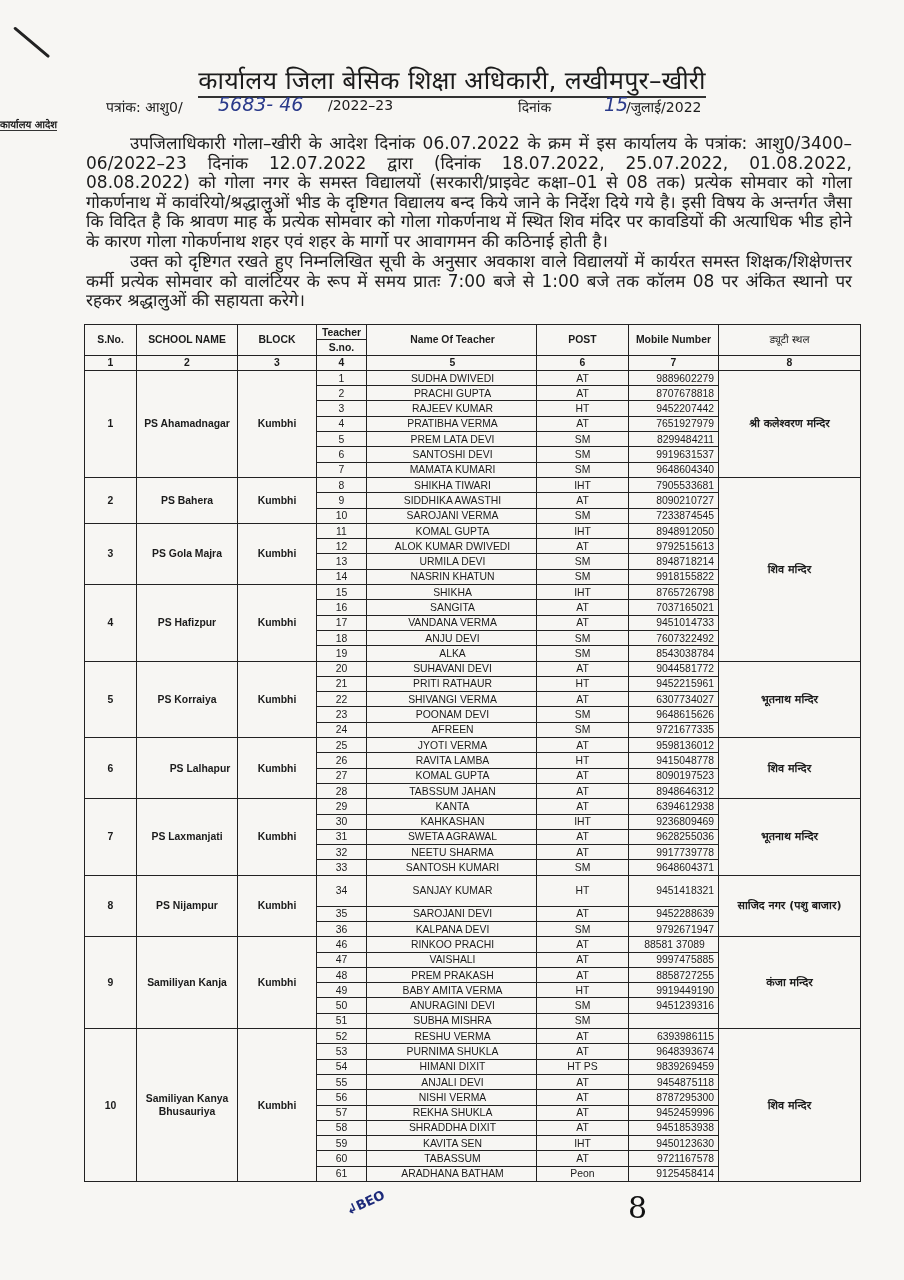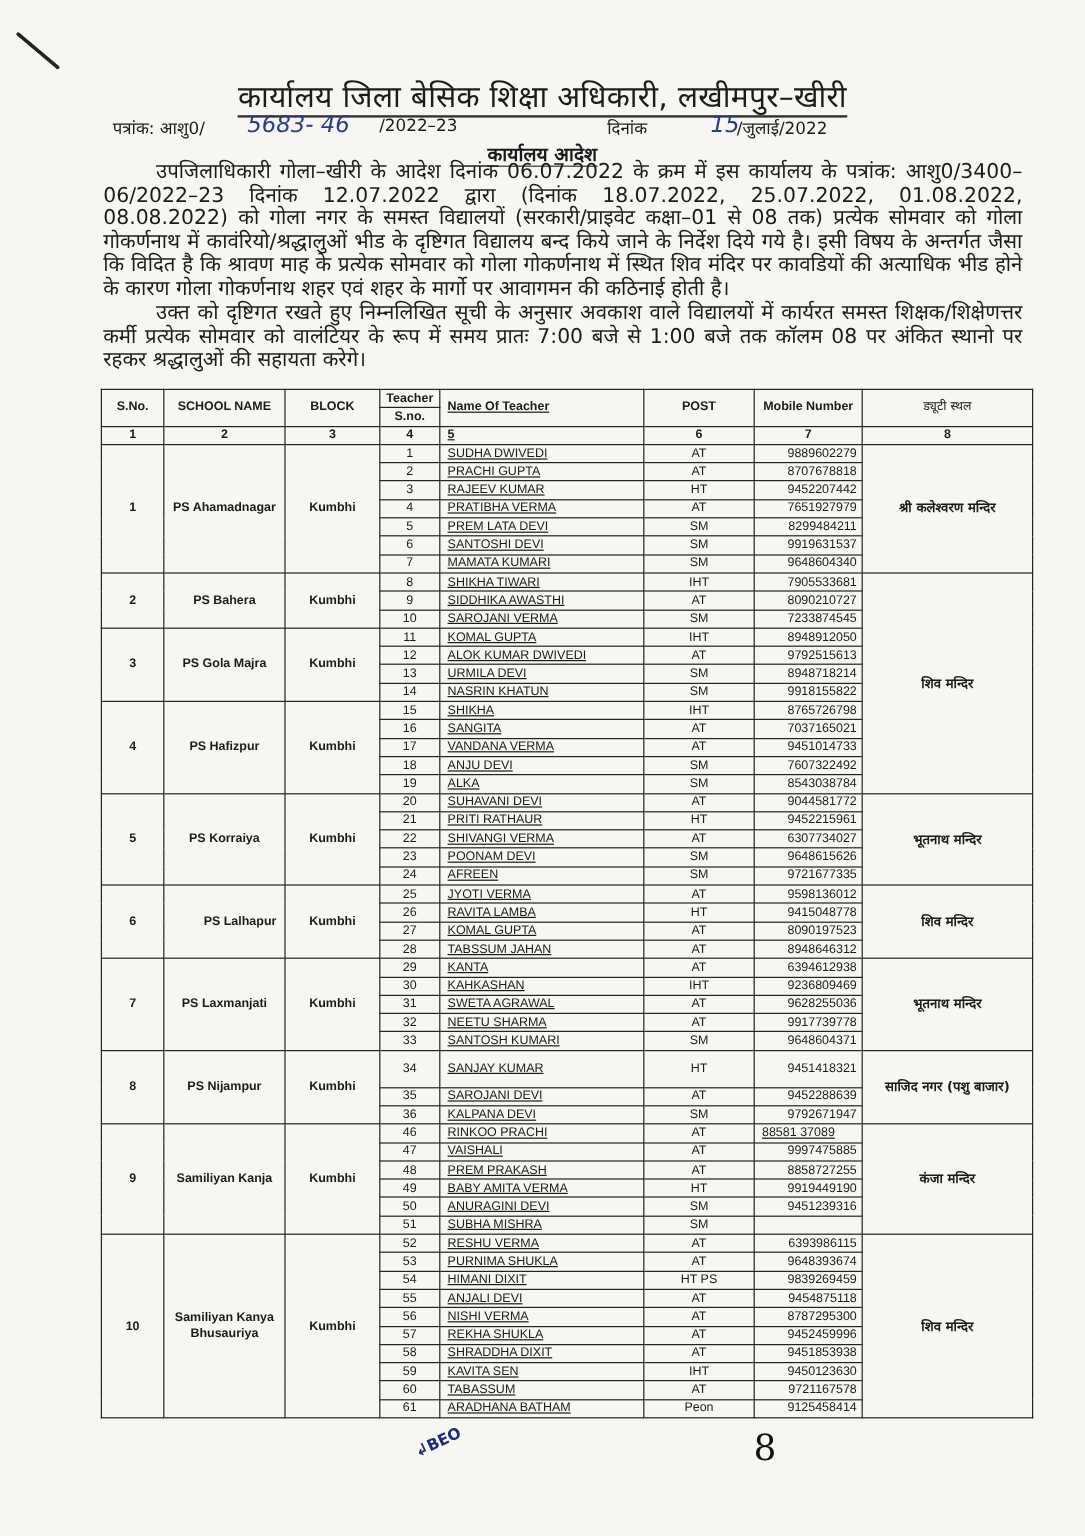--- a/index.html
+++ b/index.html
@@ -14,7 +14,7 @@
     font-size:25px; font-family:"DejaVu Sans", sans-serif; letter-spacing:0.2px;
   }
   .title span { border-bottom:2px solid #333; padding-bottom:1px; }
-  .ref-line { position:absolute; top:95px; left:94px; width:760px; height:26px; font-size:14px; font-family:"DejaVu Sans", sans-serif; }
+  .ref-line { position:absolute; top:95px; left:106px; width:760px; height:26px; font-size:14px; font-family:"DejaVu Sans", sans-serif; }
   .ref-line .lbl { position:absolute; top:2px; }
   .handwritten { font-family:"DejaVu Sans", sans-serif; font-style:italic; color:#2a3a8a; font-size:19px; position:absolute; top:-2px; }
   .office-order { position:absolute; top:117px; left:0; width:904px; text-align:center; font-size:16px; font-weight:bold; font-family:"DejaVu Sans", sans-serif; }

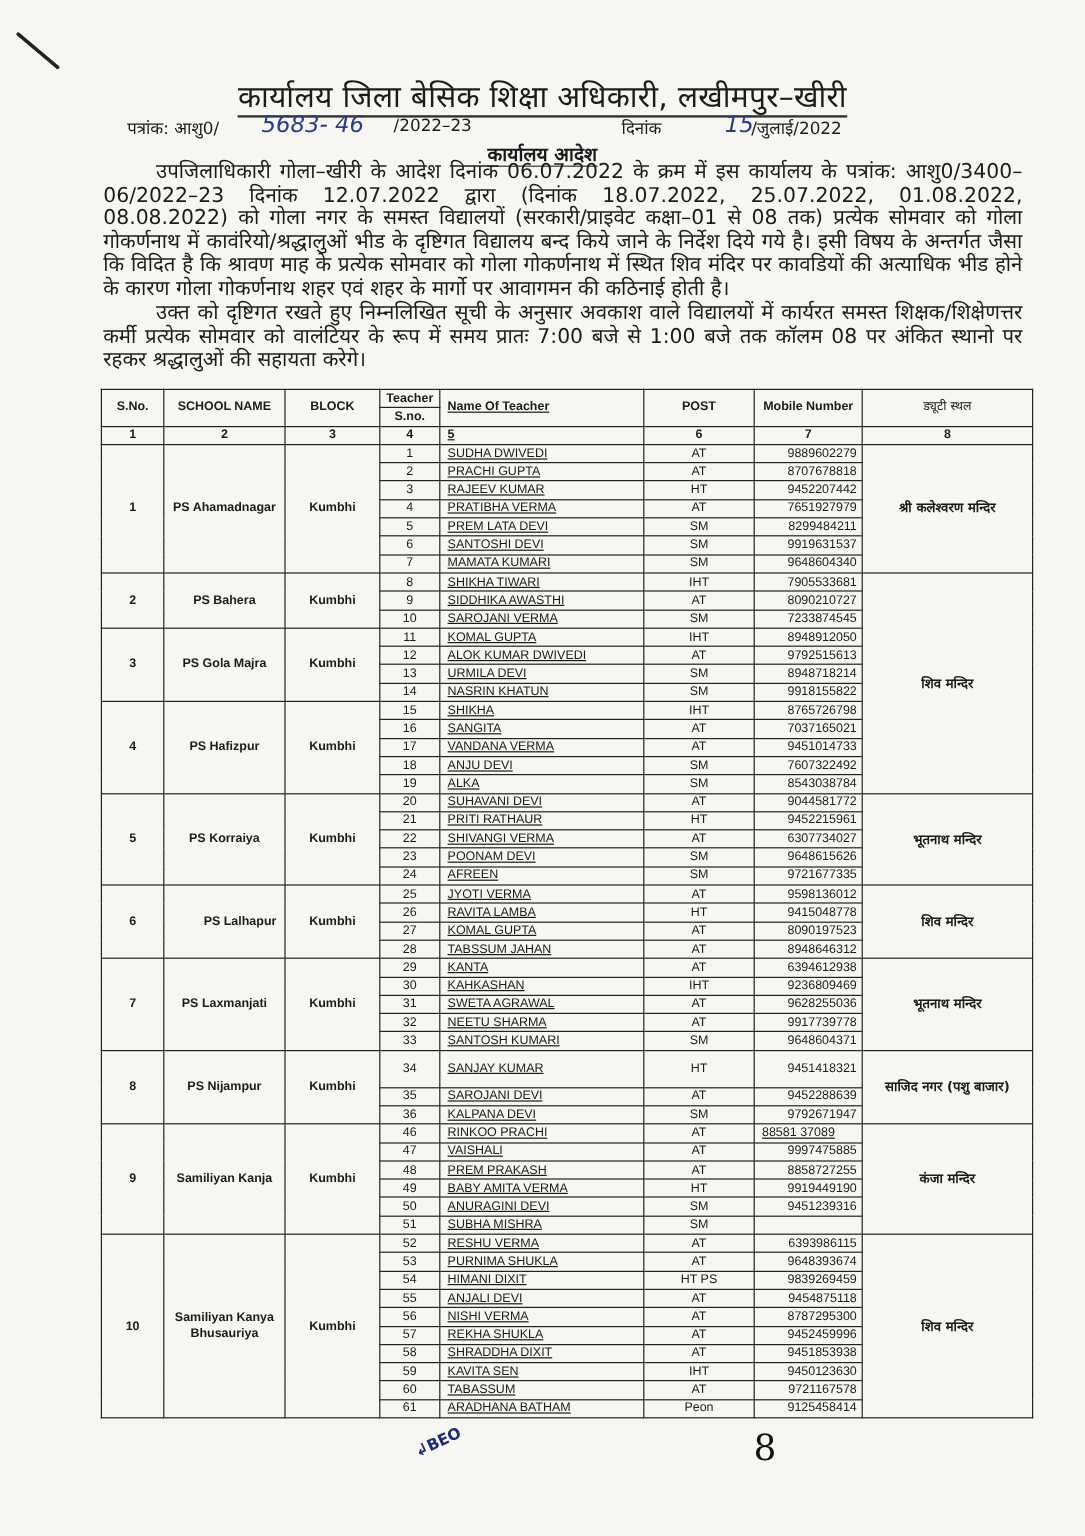--- a/index.html
+++ b/index.html
@@ -17,7 +17,7 @@
   .ref-line { position:absolute; top:95px; left:106px; width:760px; height:26px; font-size:14px; font-family:"DejaVu Sans", sans-serif; }
   .ref-line .lbl { position:absolute; top:2px; }
   .handwritten { font-family:"DejaVu Sans", sans-serif; font-style:italic; color:#2a3a8a; font-size:19px; position:absolute; top:-2px; }
-  .office-order { position:absolute; top:117px; left:0; width:904px; text-align:center; font-size:16px; font-weight:bold; font-family:"DejaVu Sans", sans-serif; }
+  .office-order { position:absolute; top:117px; left:0; width:904px; text-align:left; font-size:10px; font-weight:bold; font-family:"DejaVu Sans", sans-serif; }
   .office-order span { border-bottom:1.5px solid #333; }
   .para { position:absolute; left:86px; width:766px; font-size:17px; line-height:19.6px; text-align:justify; font-family:"DejaVu Sans", sans-serif; text-indent:44px; }
   .p1 { top:134px; }

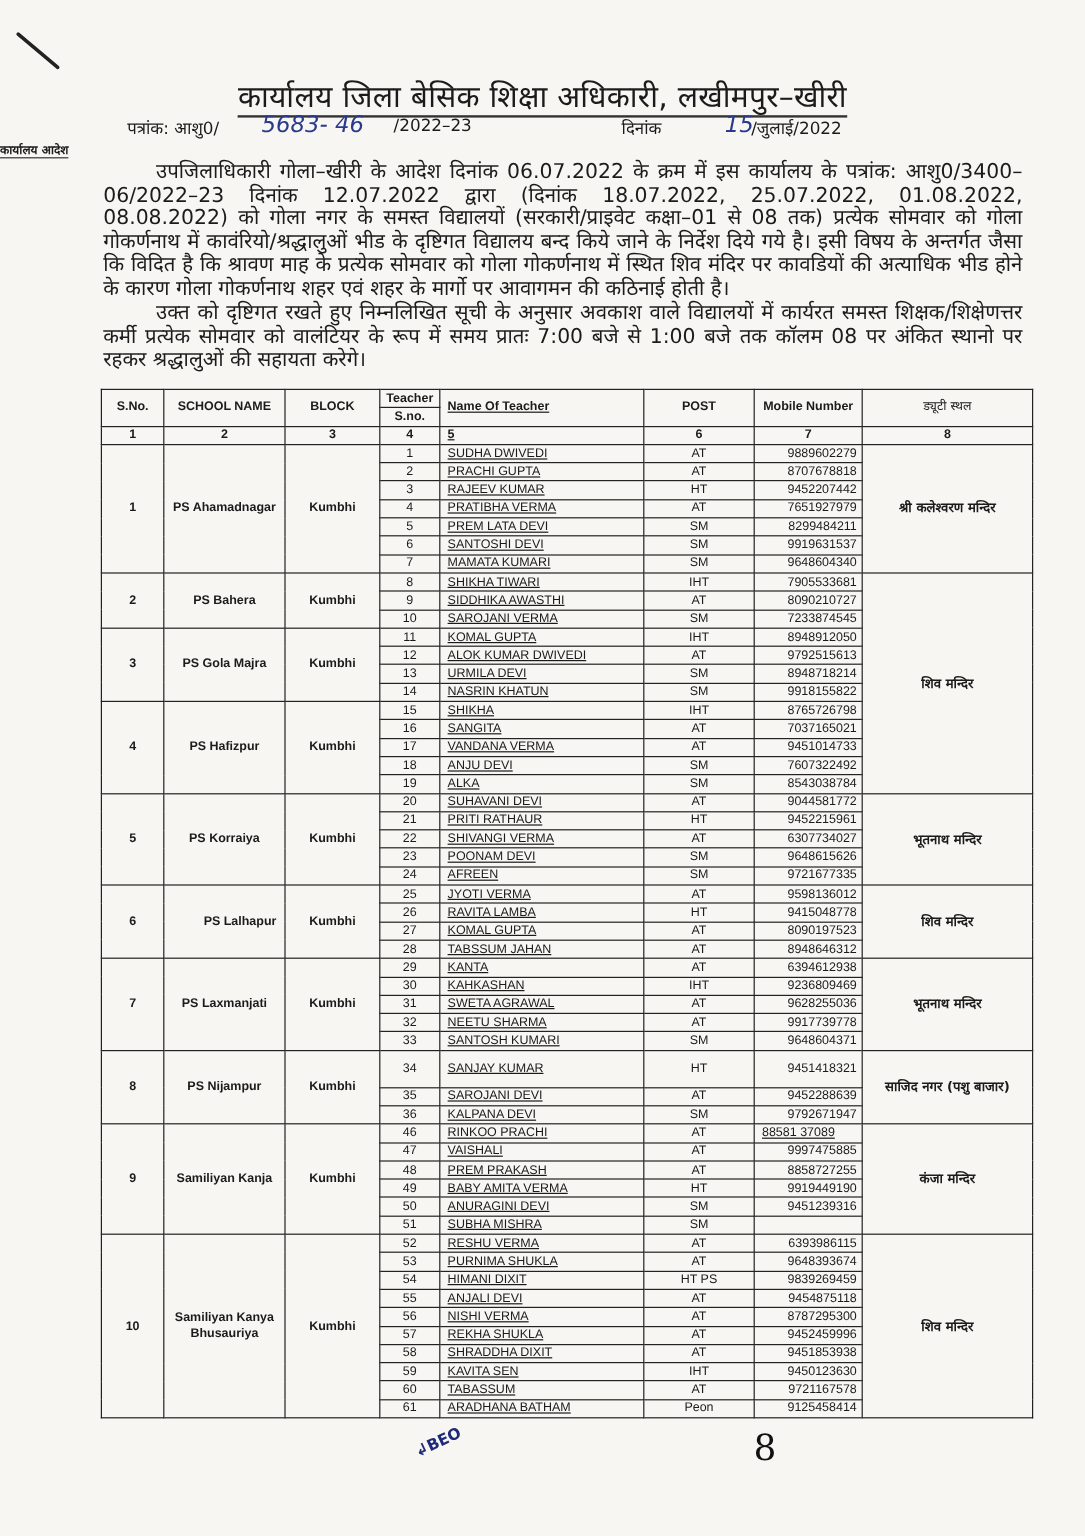--- a/index.html
+++ b/index.html
@@ -30,7 +30,7 @@
   table.duty td, table.duty th { border:1.3px solid #222; padding:0 4px; height:14.3px; line-height:13px; }
   table.duty th { font-weight:bold; text-align:center; font-size:10.4px; }
   table.duty .c { text-align:center; }
-  table.duty .l { text-align:left; padding-left:6px;text-decoration:underline; }
+  table.duty .l { text-align:center; padding-left:6px; }
   table.duty .r { text-align:right; }
   table.duty .grp { text-align:center; font-weight:bold; vertical-align:middle; }
   table.duty .duty-place { text-align:center; font-family:"DejaVu Sans", sans-serif; font-size:11px; font-weight:bold; vertical-align:middle; }

